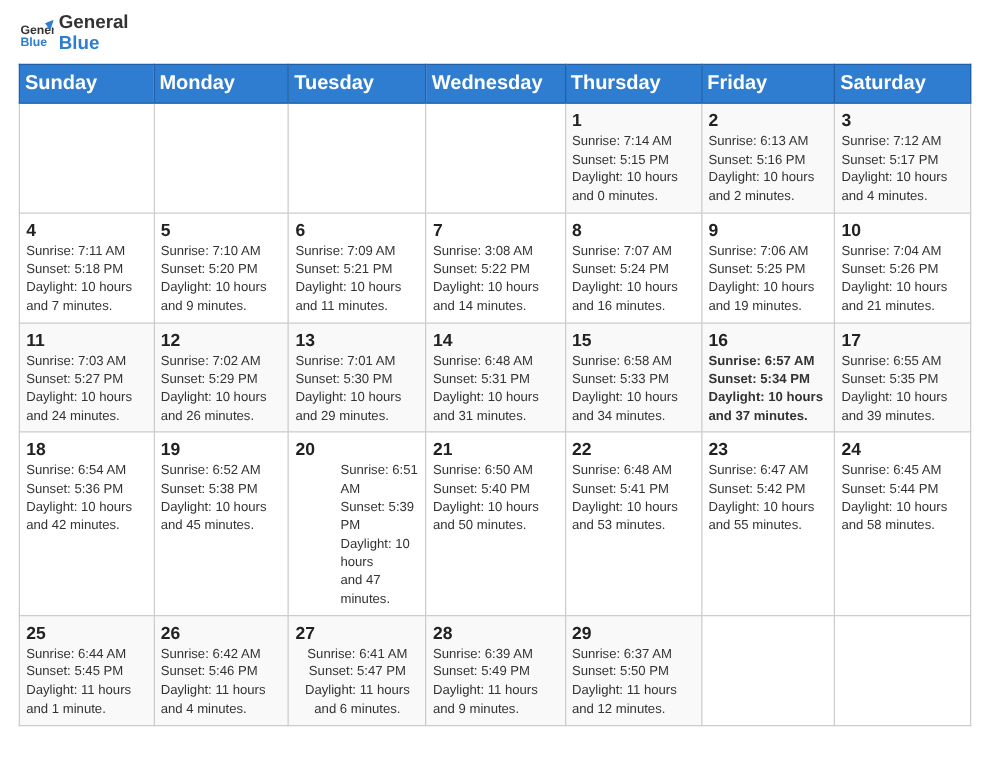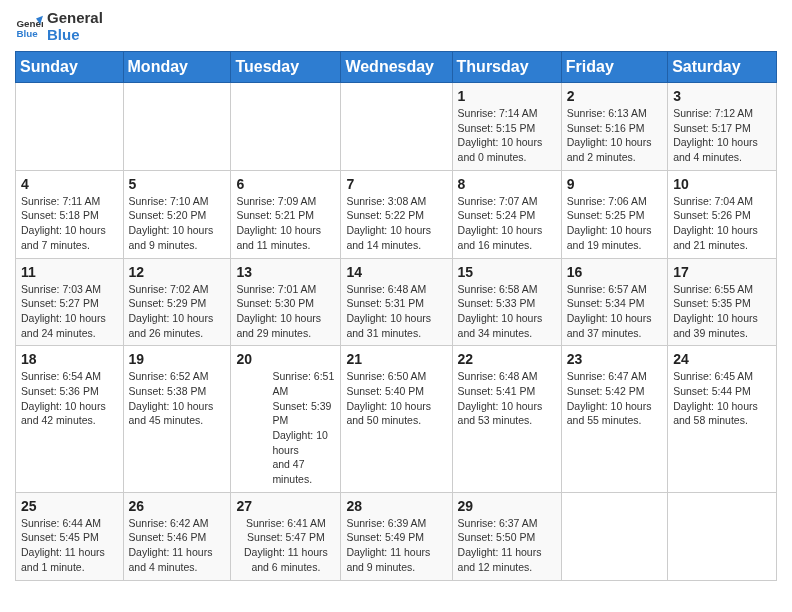--- a/index.html
+++ b/index.html
@@ -225,7 +225,7 @@
         </td>
         <td>
           <span class="day-number">16</span>
-          <div class="day-info" style="white-space: pre-line;">Sunrise: 6:57 AM
+          <div class="day-info" style="white-space: pre-line; font-weight: bold;">Sunrise: 6:57 AM
 Sunset: 5:34 PM
 Daylight: 10 hours
 and 37 minutes.</div>

